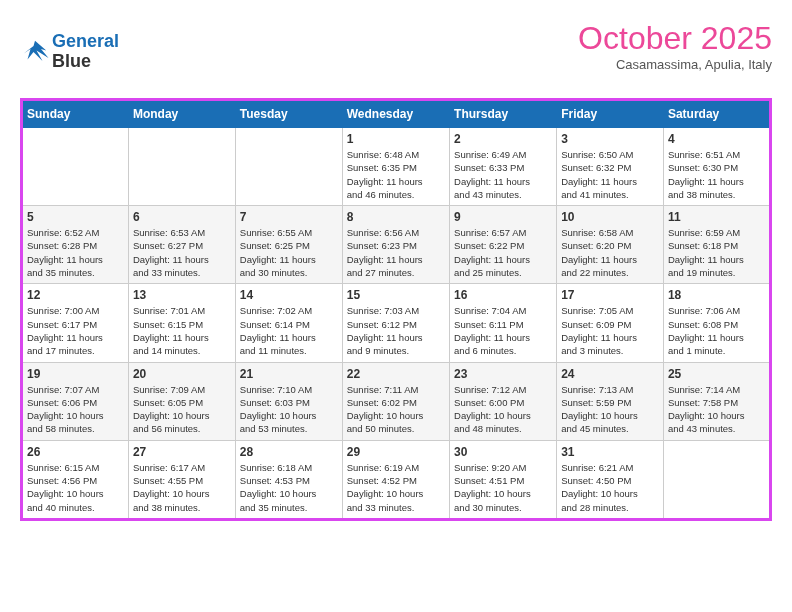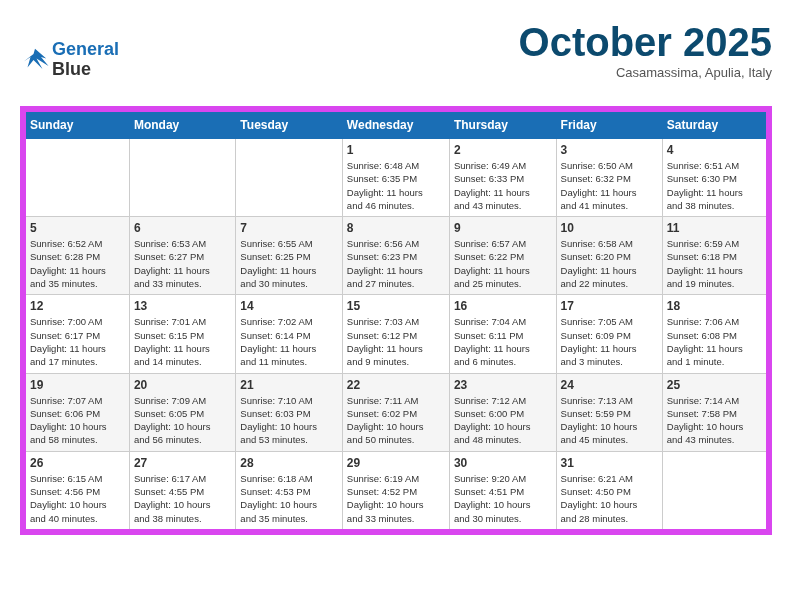--- a/index.html
+++ b/index.html
@@ -29,9 +29,9 @@
       text-align: right;
     }
     .month-title {
-      font-size: 40px;
-      font-weight: bold;
-      color: #0c4a6e;
+      font-size: 32px;
+      font-weight: normal;
+      color: #ec4899;
     }
     .subtitle {
       font-size: 13px;

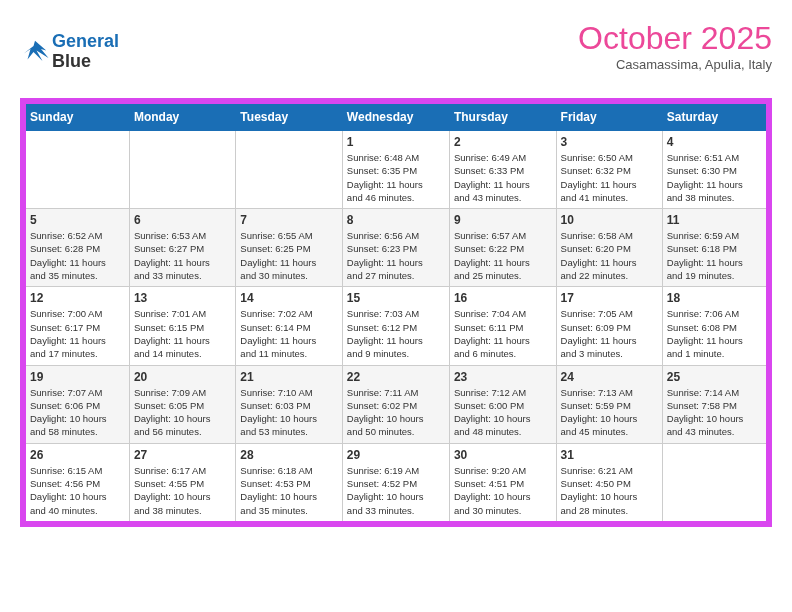--- a/index.html
+++ b/index.html
@@ -40,7 +40,7 @@
     .calendar {
       width: 100%;
       border-collapse: collapse;
-      border: 6px solid #d946ef;
+      border: 3px solid #d946ef;
       margin-top: 26px;
     }
     .calendar th {

